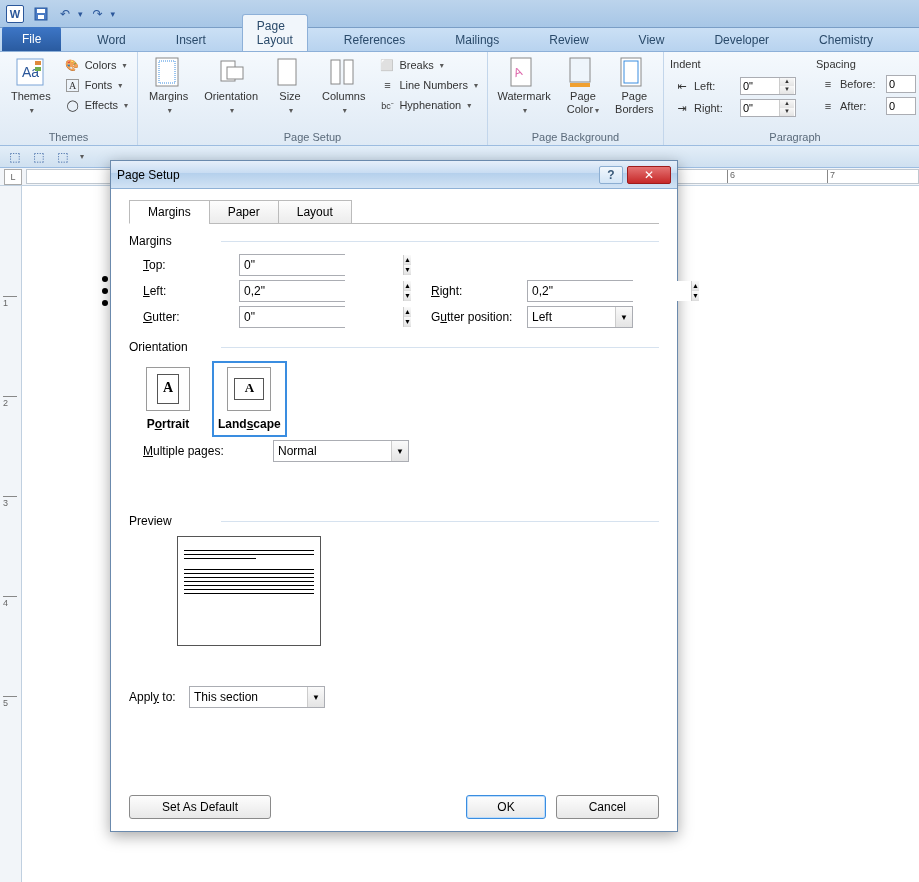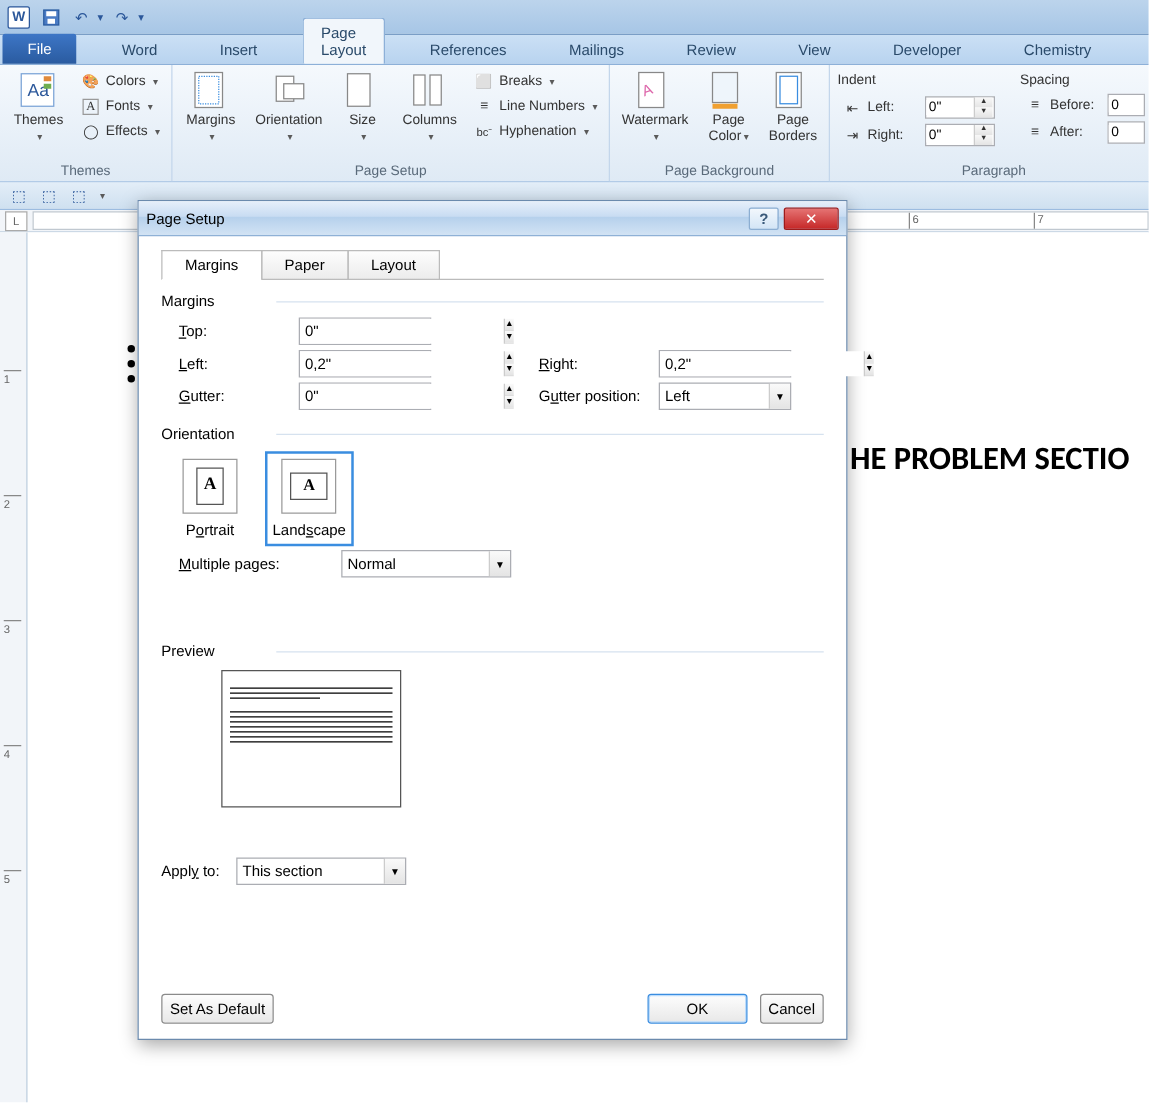--- a/index.html
+++ b/index.html
@@ -352,7 +352,6 @@
       <div class="bullet"></div>
       <div class="bullet"></div>
     </div>
-    <div class="heading" style="position:absolute; left:680px; top:94px;">HE PROBLEM SECTIO</div>
   </div>
 </div>
 

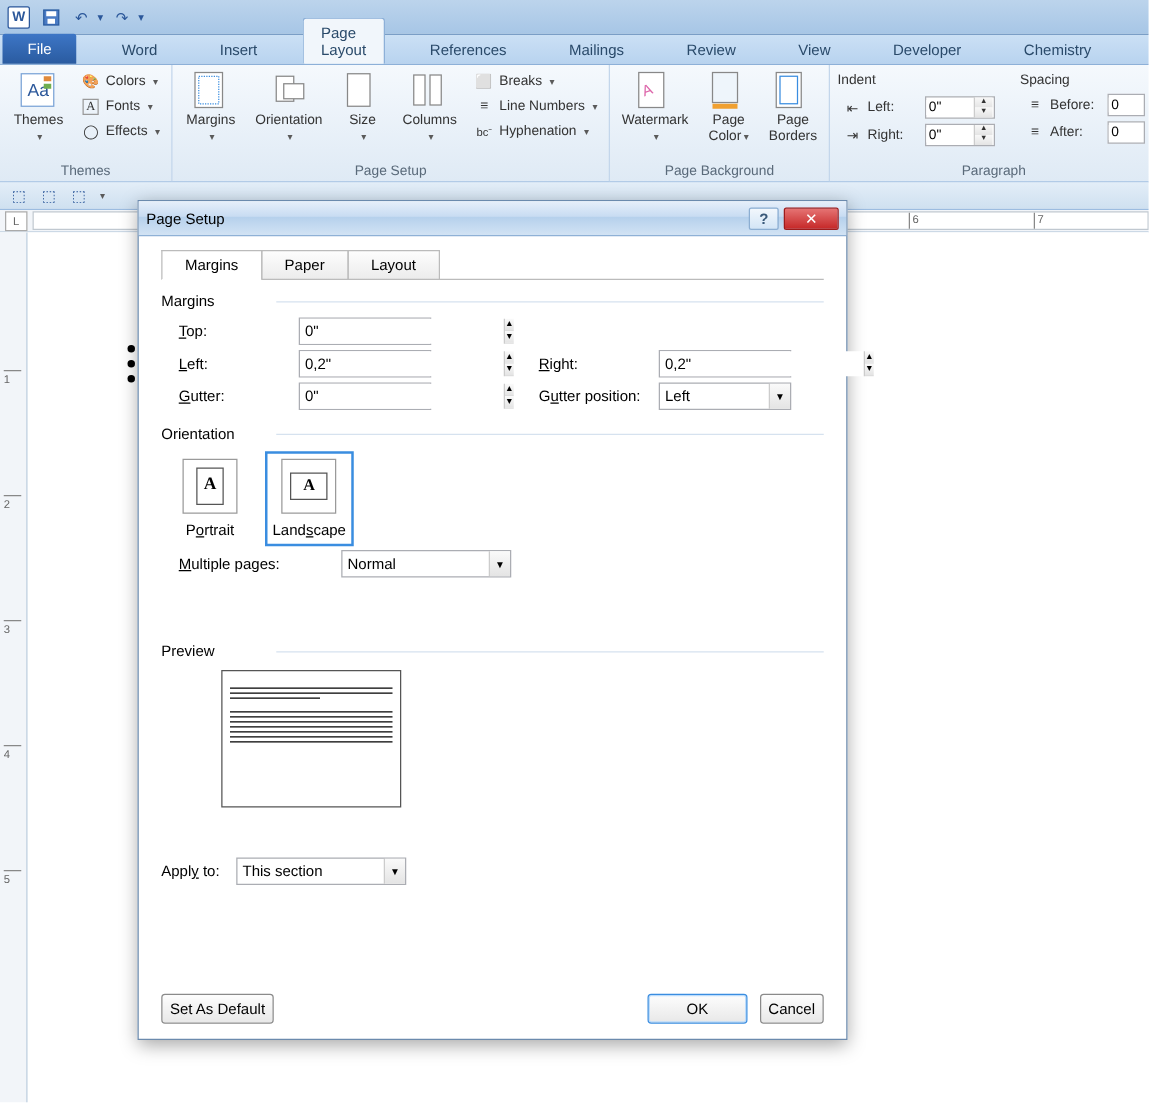--- a/index.html
+++ b/index.html
@@ -97,7 +97,7 @@
 .orient .thumb .pg .A { position:absolute; left:50%; top:50%; transform:translate(-50%,-55%); font-family:"Times New Roman",serif; font-weight:bold;}
 .orient.portrait .pg { width:22px; height:30px;}
 .orient.landscape .pg { width:30px; height:22px;}
-.orient .olabel { font-size:12px; text-align:left;}
+.orient .olabel { font-size:12px; text-align:left;font-weight:bold;}
 
 .preview-box { width:144px; height:110px; border:1px solid #555; background:#fff; margin:8px 0 0 48px; padding:10px 6px;}
 .preview-box .ln { height:1px; background:#000; margin:3px 0;}

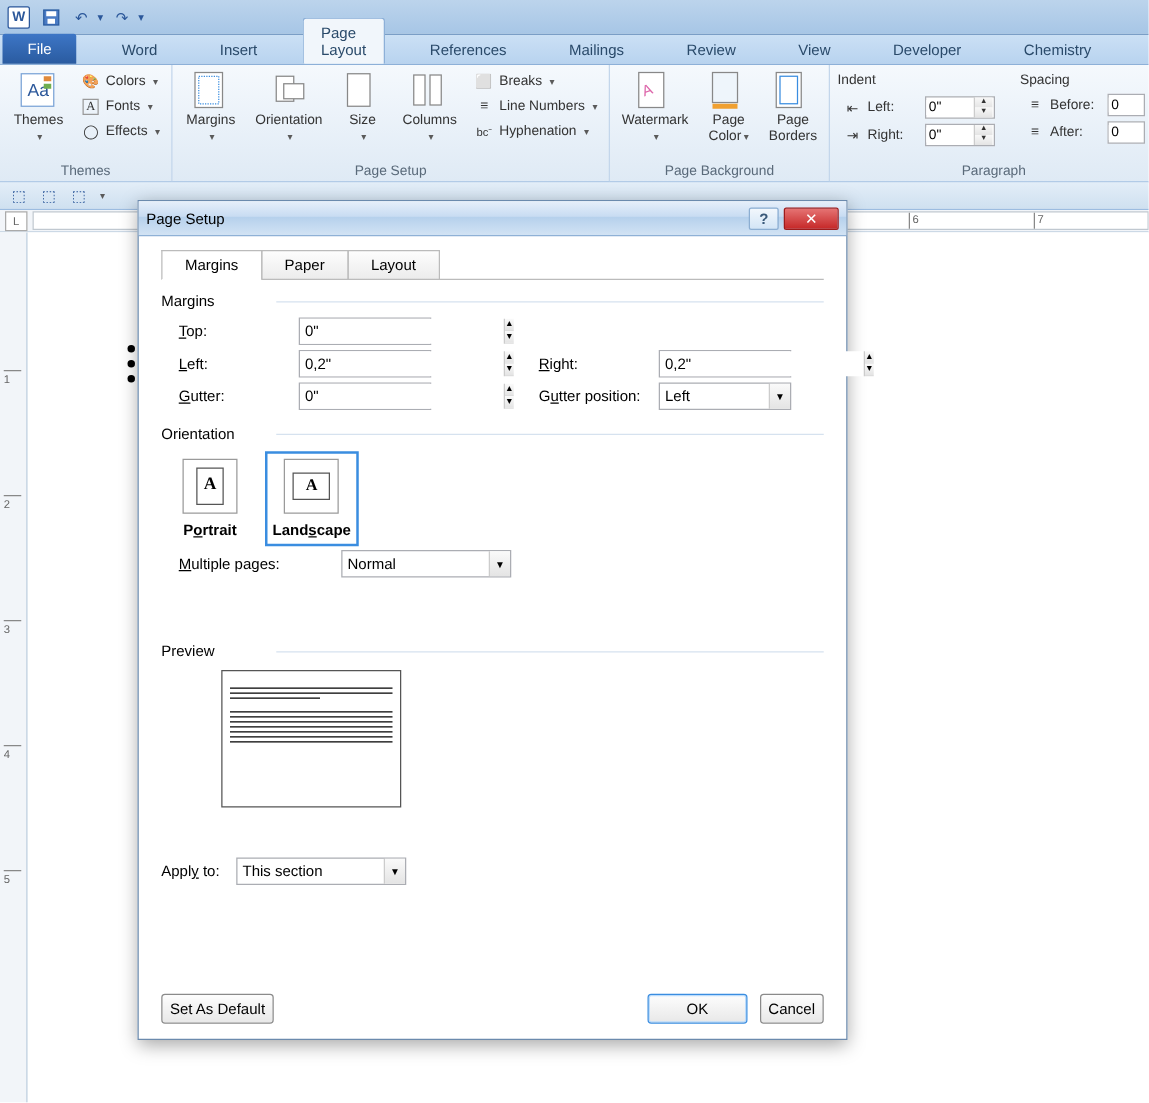--- a/index.html
+++ b/index.html
@@ -104,7 +104,7 @@
 .preview-box .ln.half { width:55%;}
 
 .dlg-buttons { position:absolute; left:18px; right:18px; bottom:12px; display:flex; align-items:center;}
-.dlg-buttons .btn { height:24px; padding:0 6px; border:1px solid #8a8a8a; background:linear-gradient(#fdfdfd,#e8e8e8); cursor:pointer; display:flex; align-items:center; border-radius:3px;}
+.dlg-buttons .btn { height:24px; padding:0 32px; border:1px solid #8a8a8a; background:linear-gradient(#fdfdfd,#e8e8e8); cursor:pointer; display:flex; align-items:center; border-radius:3px;}
 .dlg-buttons .spacer { flex:1;}
 .dlg-buttons .btn.ok { border:1px solid #3a8de0; box-shadow:0 0 0 1px #bcdcfb inset; margin-right:10px; padding:0 30px;}
 

